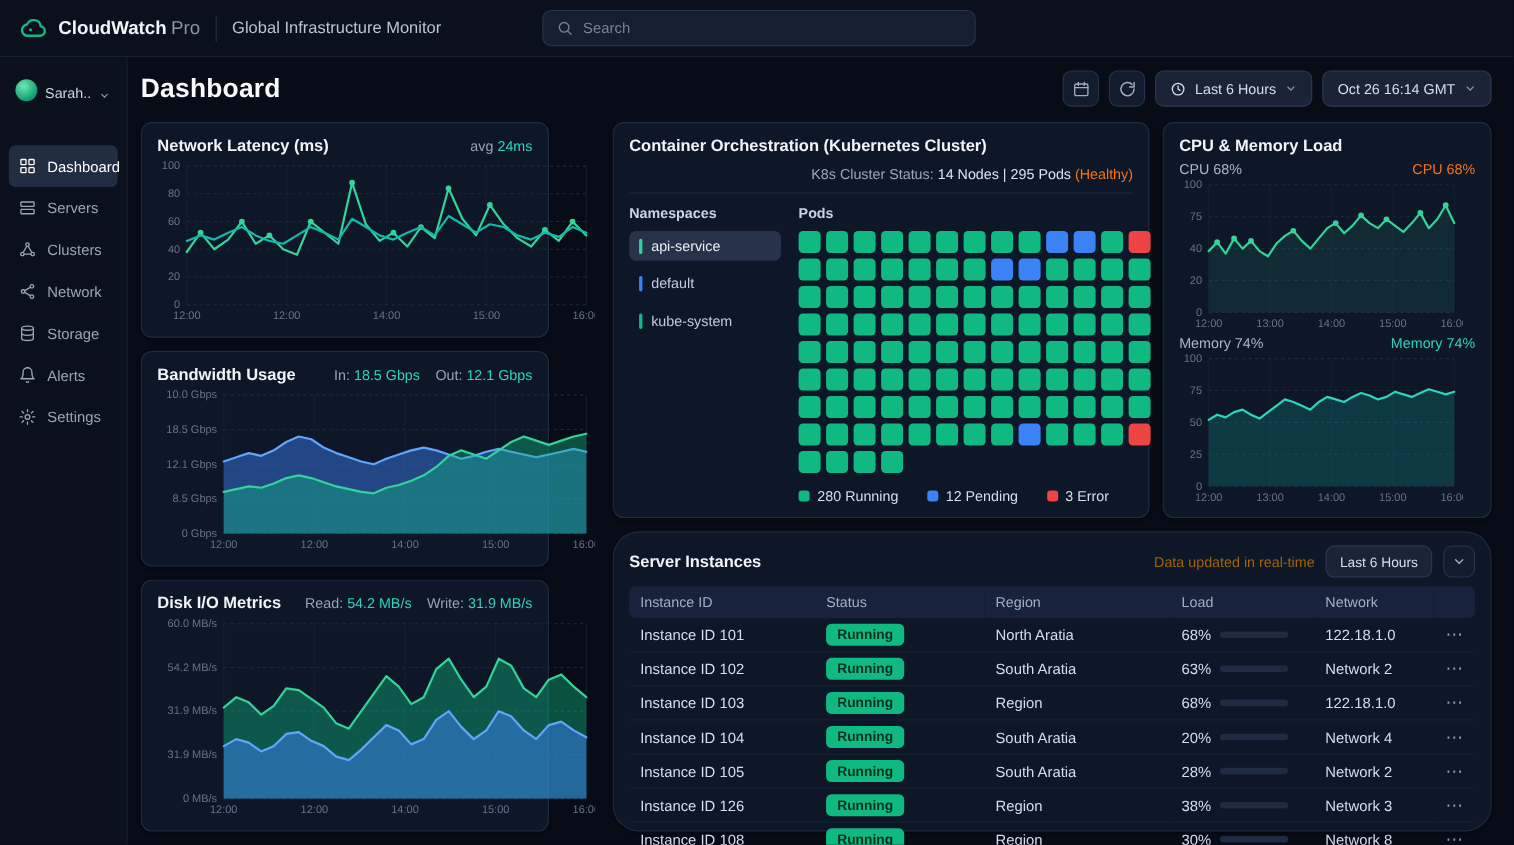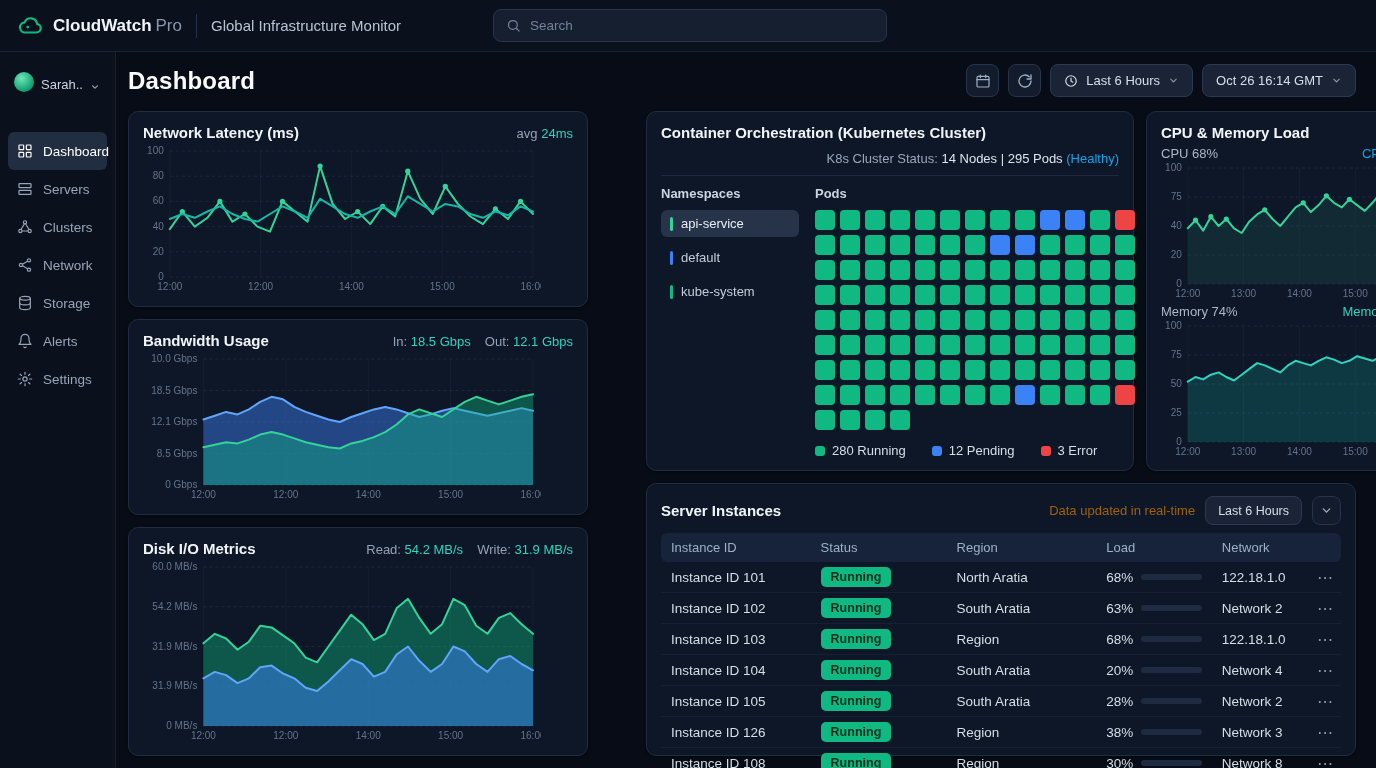--- a/index.html
+++ b/index.html
@@ -83,7 +83,7 @@
   }
 
   .grid { flex:1; display:flex; gap:12px; min-height:0; }
-  .col-left { width:460px; flex-shrink:0; display:flex; flex-direction:column; gap:12px; }
+  .col-left { width:371px; flex-shrink:0; display:flex; flex-direction:column; gap:12px; }
   .col-right { flex:1; display:flex; flex-direction:column; gap:12px; min-width:0;padding-left:46px; }
   .row-top { display:flex; gap:12px; height:360px; flex-shrink:0; }
 

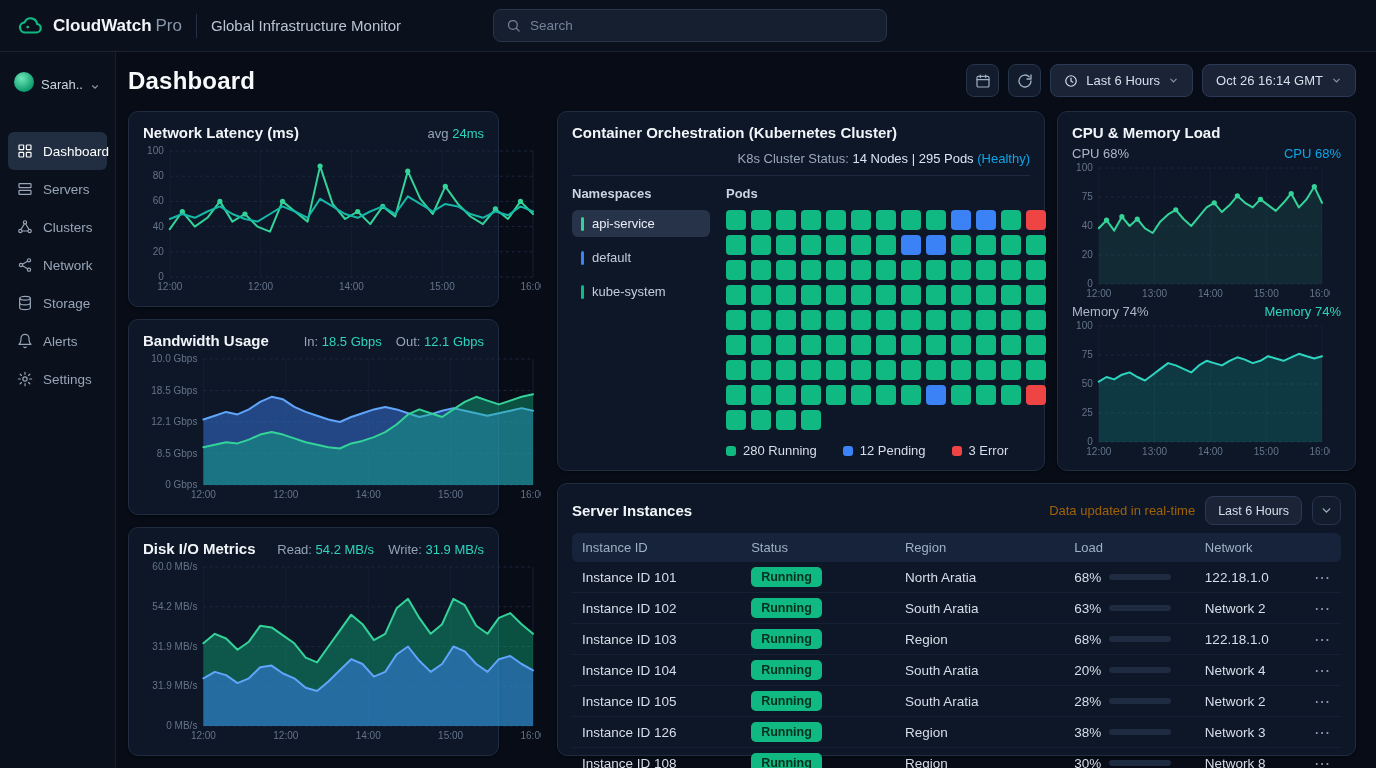--- a/index.html
+++ b/index.html
@@ -96,7 +96,7 @@
   .card-title { font-size:15px; font-weight:700; color:#f1f5f9; }
   .card-stats { font-size:13px; color:#94a3b8; display:flex; gap:14px; }
   .tealv { color:#2dd4bf; }
-  .greenv { color:#0ea5e9; }
+  .greenv { color:#f97316; }
 
   .card-lat, .card-bw { height:196px; flex-shrink:0; }
   .card-disk { flex:1; }

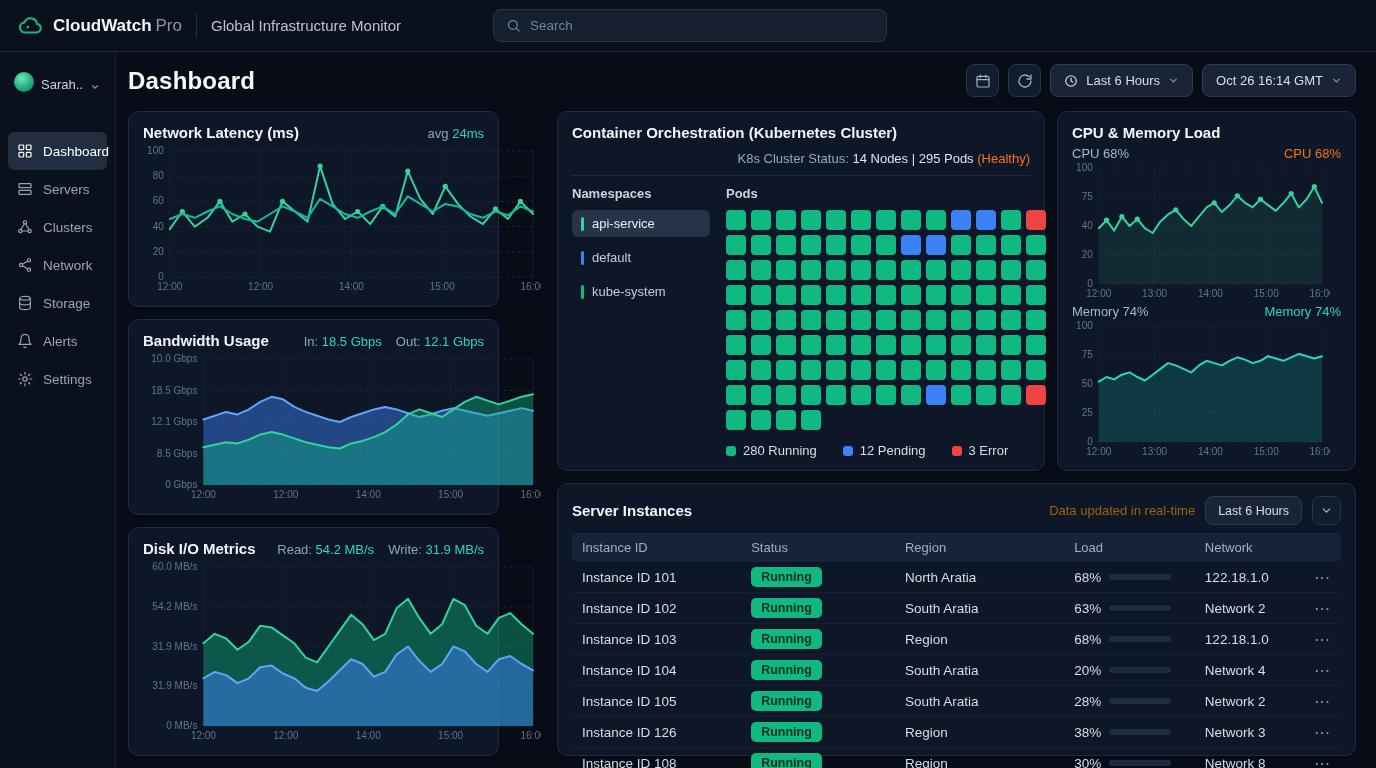--- a/index.html
+++ b/index.html
@@ -133,7 +133,7 @@
   .chart-sm { flex:1; min-height:0; position:relative; }
 
   
-  .card-srv { flex:1; }
+  .card-srv { flex:1;border-radius:24px; }
   .srv-head { display:flex; align-items:center; gap:10px; margin-bottom:8px; flex-shrink:0; }
   .srv-head .card-title { margin-right:auto; }
   .srv-updated { font-size:13px; color:#a16207; }

